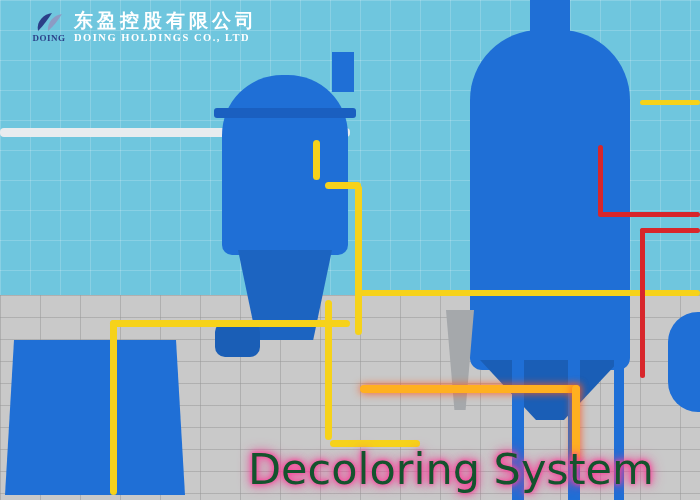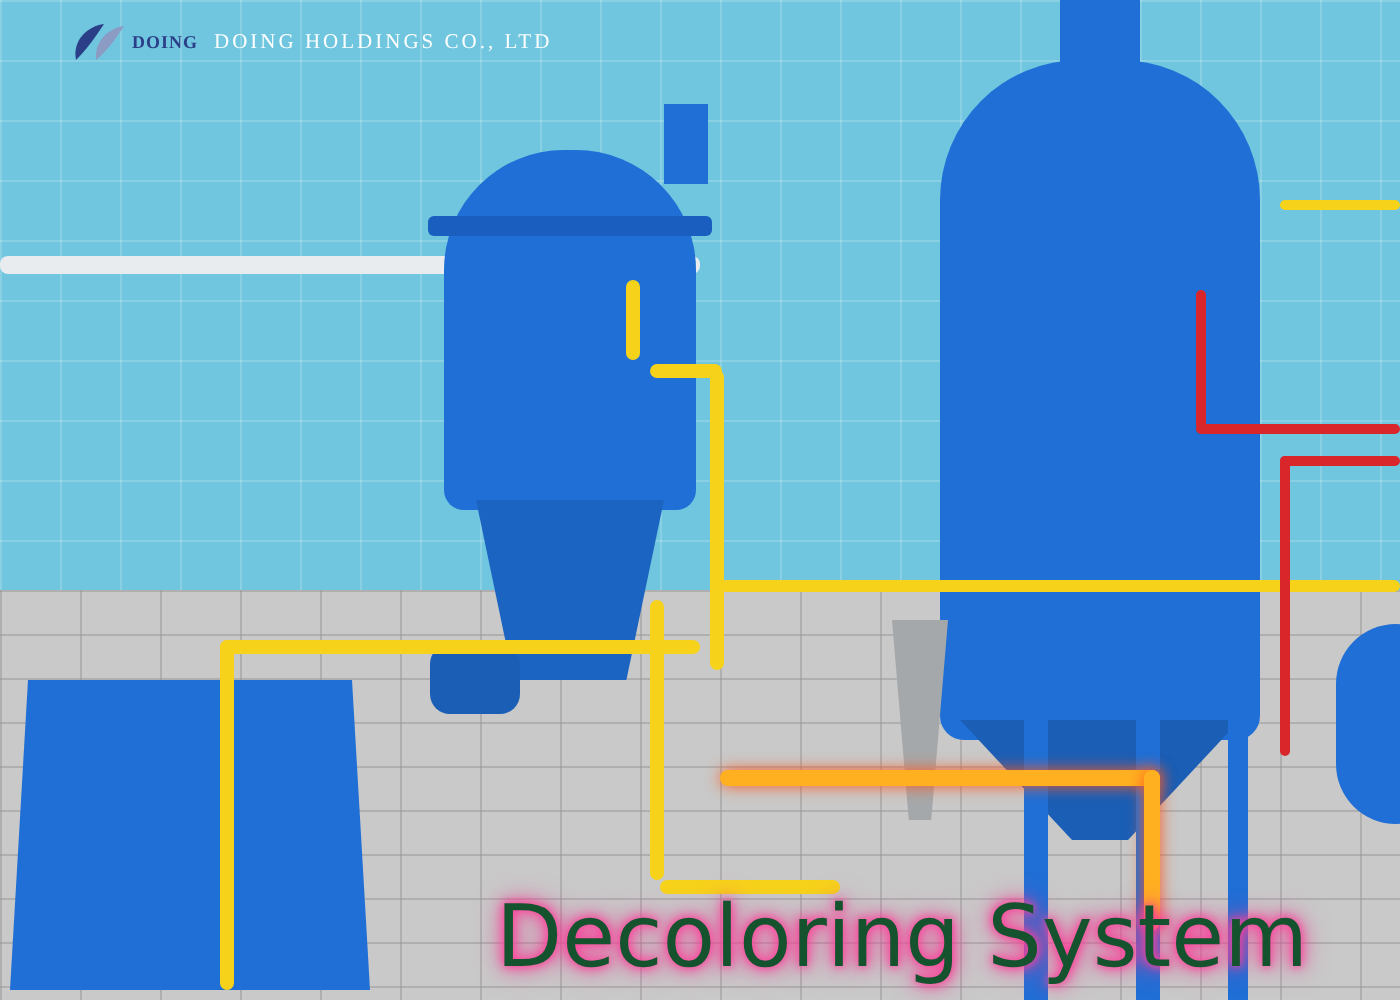--- a/index.html
+++ b/index.html
@@ -86,6 +86,7 @@
     <span class="logo-small">DOING</span>
   </div>
   <div class="logo-text">
+    <span class="logo-cn">东盈控股有限公司</span>
     <span class="logo-en">DOING HOLDINGS CO., LTD</span>
   </div>
 </div>

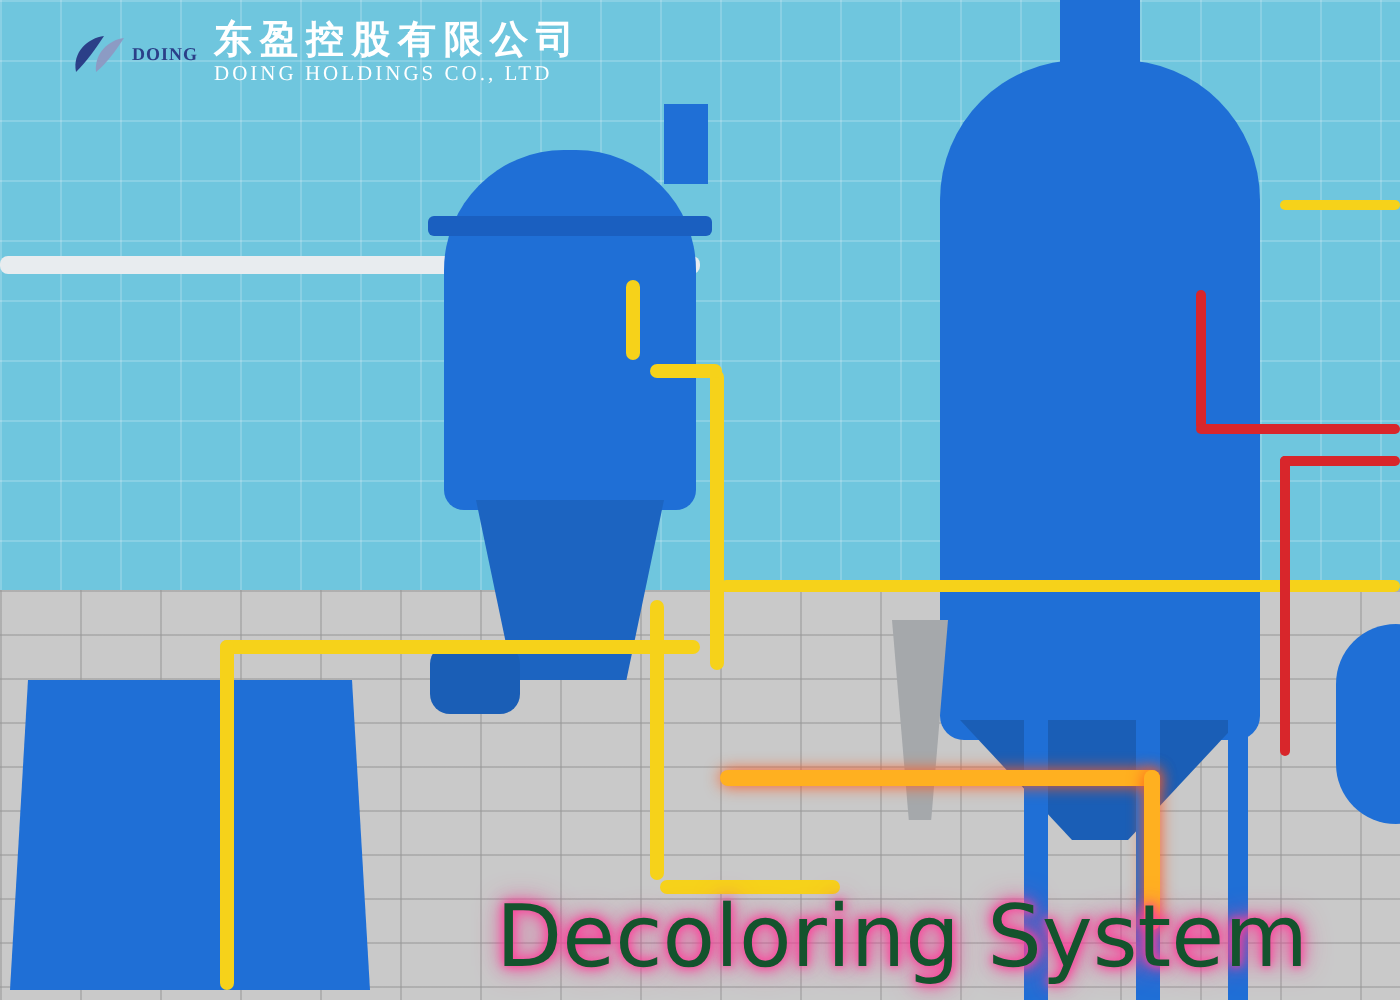--- a/index.html
+++ b/index.html
@@ -22,7 +22,7 @@
   .pipe-y { background:#f6d21a; border-radius:6px; }
   .pipe-r { background:#d8262b; border-radius:3px; }
   .logo { position:absolute; left:32px; top:10px; display:flex; align-items:center; gap:8px; }
-  .logo-mark { display:flex; flex-direction:row; align-items:center; }
+  .logo-mark { display:flex; flex-direction:column; align-items:center; }
   .leaf { width:34px; height:22px; }
   .logo-small { font-family:"Liberation Serif", serif; font-size:9px; color:#2b3f88; font-weight:bold; letter-spacing:0.5px; }
   .logo-text { display:flex; flex-direction:column; }

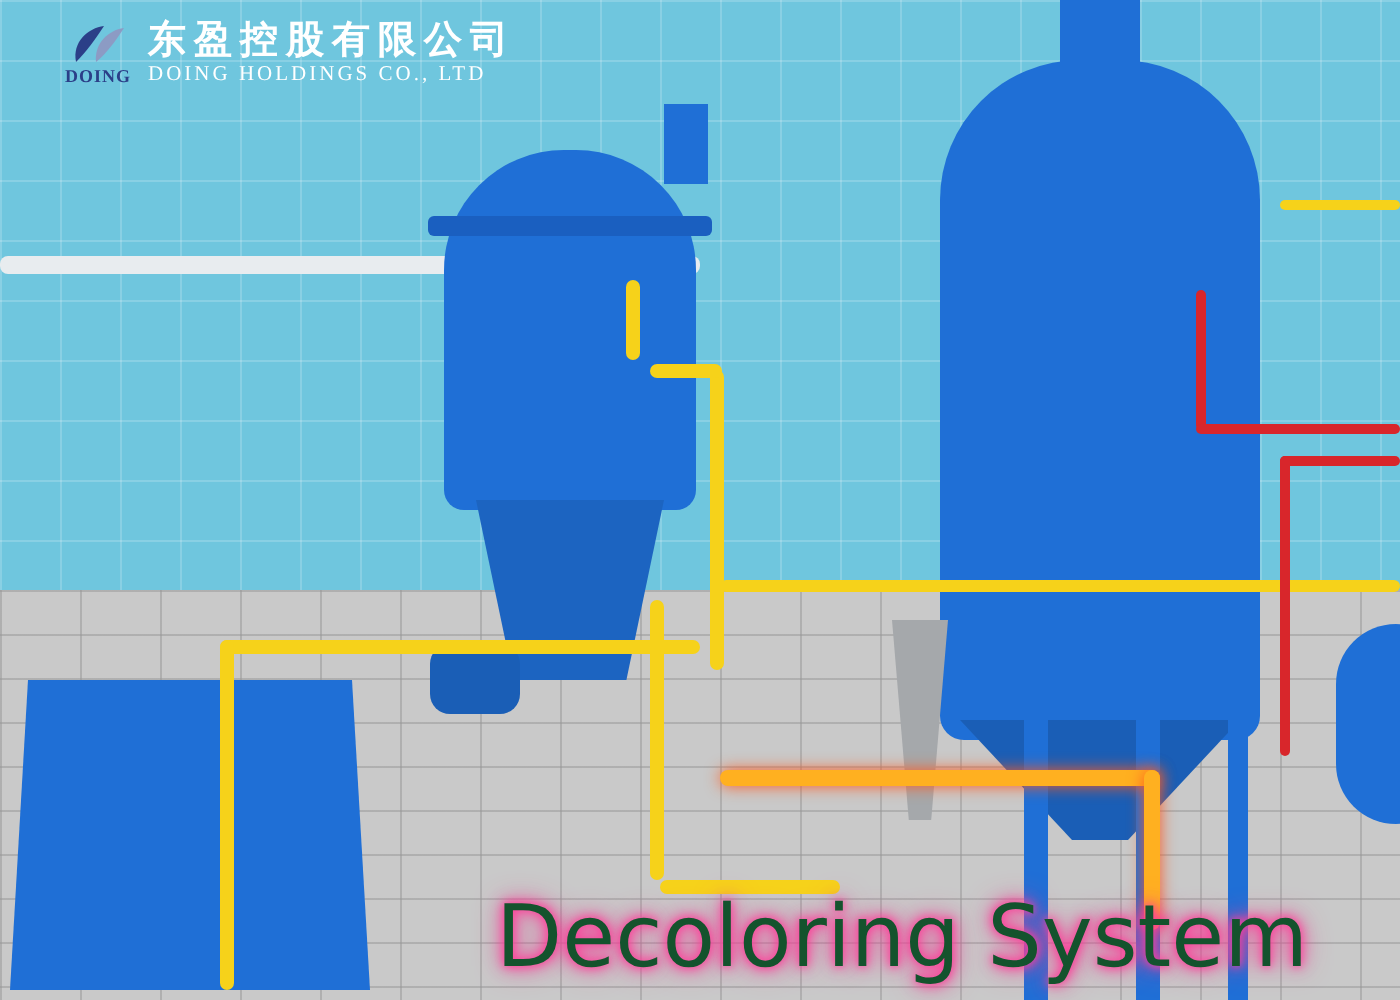--- a/index.html
+++ b/index.html
@@ -27,7 +27,7 @@
   .logo-small { font-family:"Liberation Serif", serif; font-size:9px; color:#2b3f88; font-weight:bold; letter-spacing:0.5px; }
   .logo-text { display:flex; flex-direction:column; }
   .logo-cn { color:#ffffff; font-weight:bold; font-size:19px; letter-spacing:4px; line-height:22px; }
-  .logo-en { font-family:"Liberation Serif", serif; color:#ffffff; font-size:10.5px; letter-spacing:1.5px; }
+  .logo-en { font-family:"Liberation Serif", serif; color:#ffffff; font-size:10.5px; letter-spacing:1.5px;font-weight:bold; }
   .caption { position:absolute; left:248px; top:444px; font-family:"DejaVu Sans", sans-serif; font-size:43px; color:#14532d;
     text-shadow:0 0 4px #ff3d9a, 0 0 8px #ff3d9a, 0 0 14px #e0448f; white-space:nowrap; letter-spacing:0px; }
 </style>

